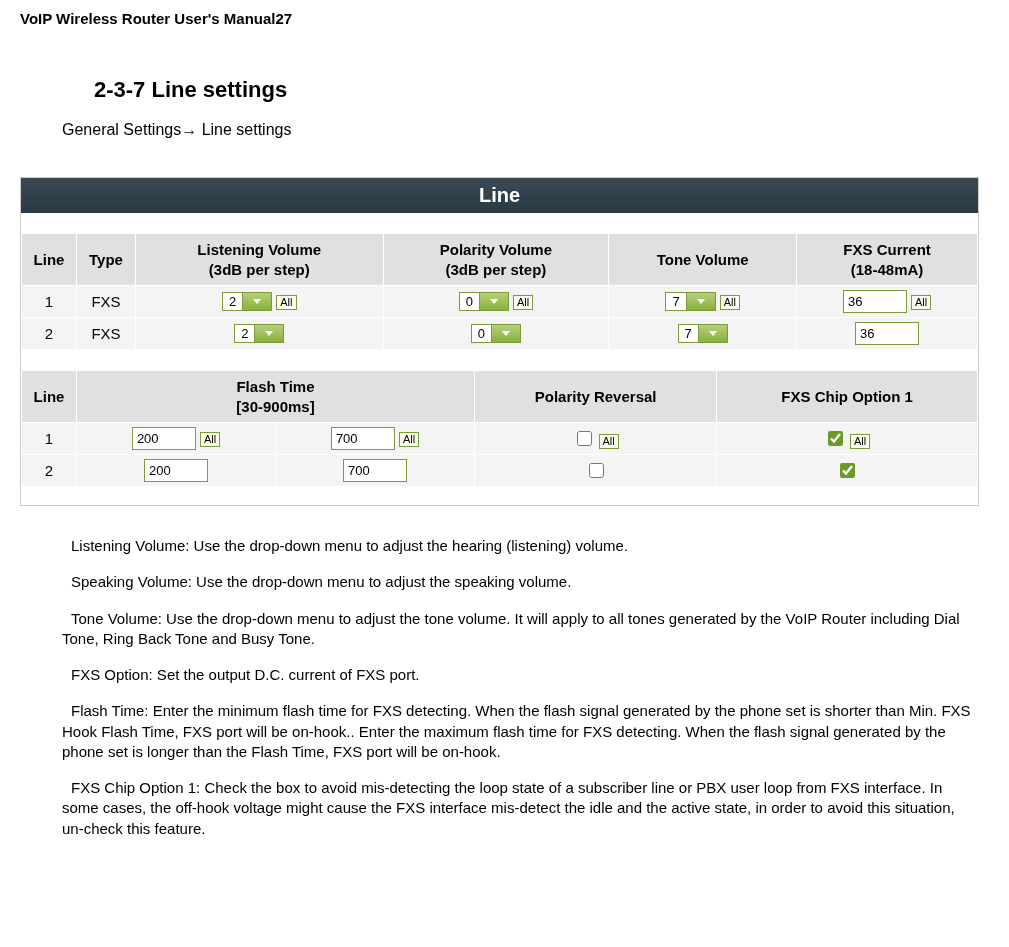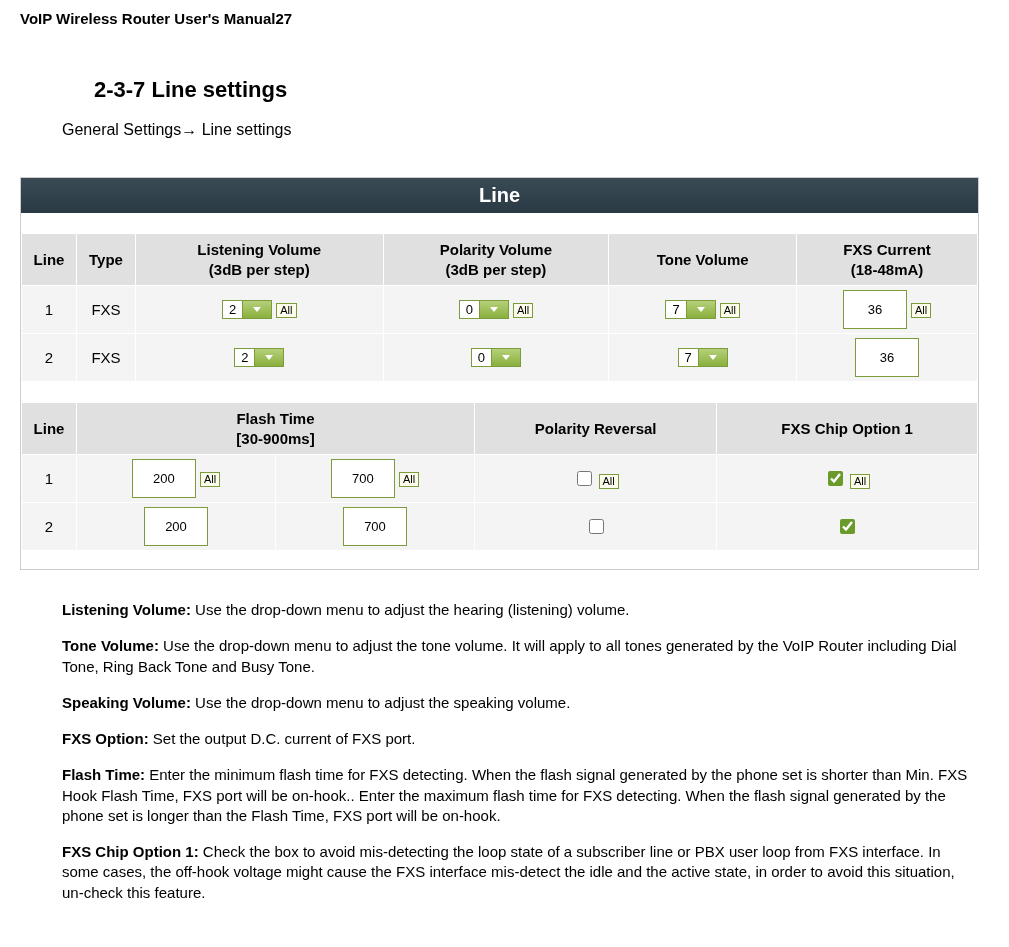--- a/index.html
+++ b/index.html
@@ -106,9 +106,9 @@
   input[type=text] {
     border: 1px solid #7a9c3a;
     font-size: 13px;
-    padding: 11px 4px;
+    padding: 3px 4px;
     width: 54px;
-    text-align: center;
+    text-align: left;
   }
   input[type=checkbox] {
     accent-color: #6a9a2a;

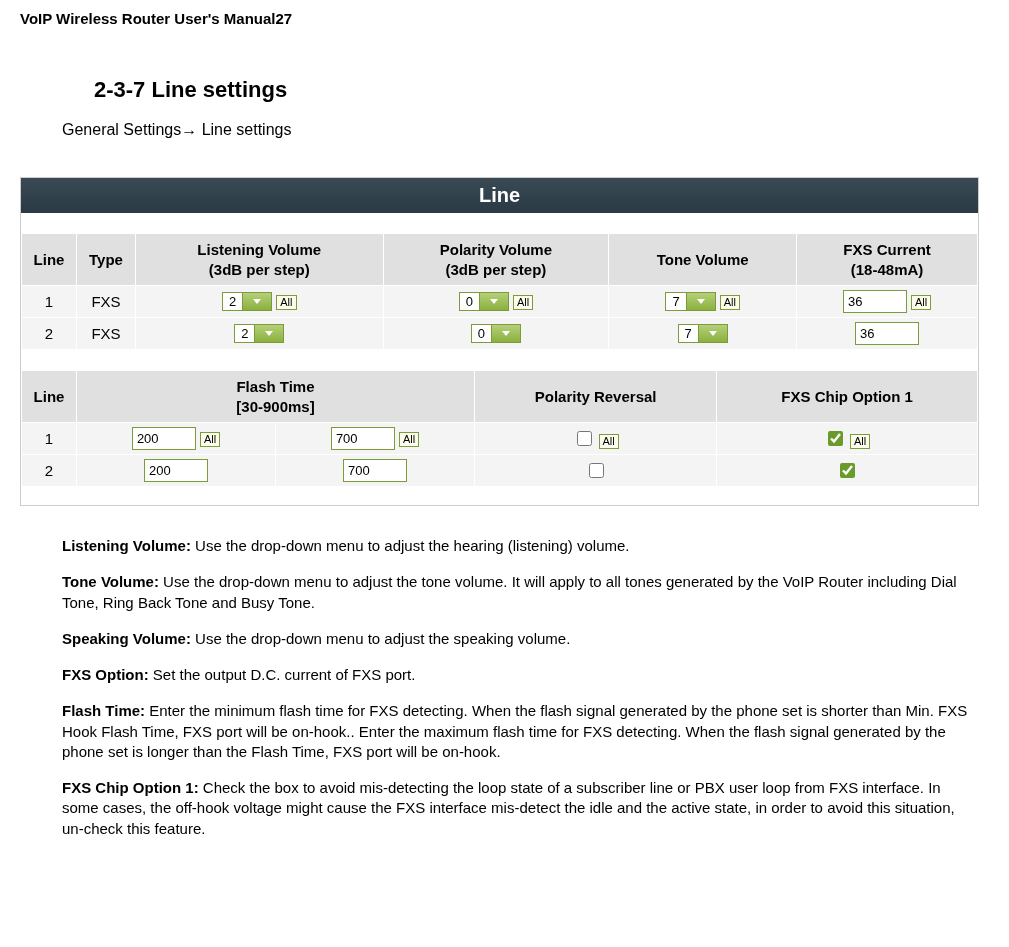--- a/index.html
+++ b/index.html
@@ -120,7 +120,8 @@
     line-height: 1.35;
   }
   .desc b {
-    font-weight: bold;
+    font-weight: normal;
+    margin-left: 9px;
   }
 </style>
 </head>

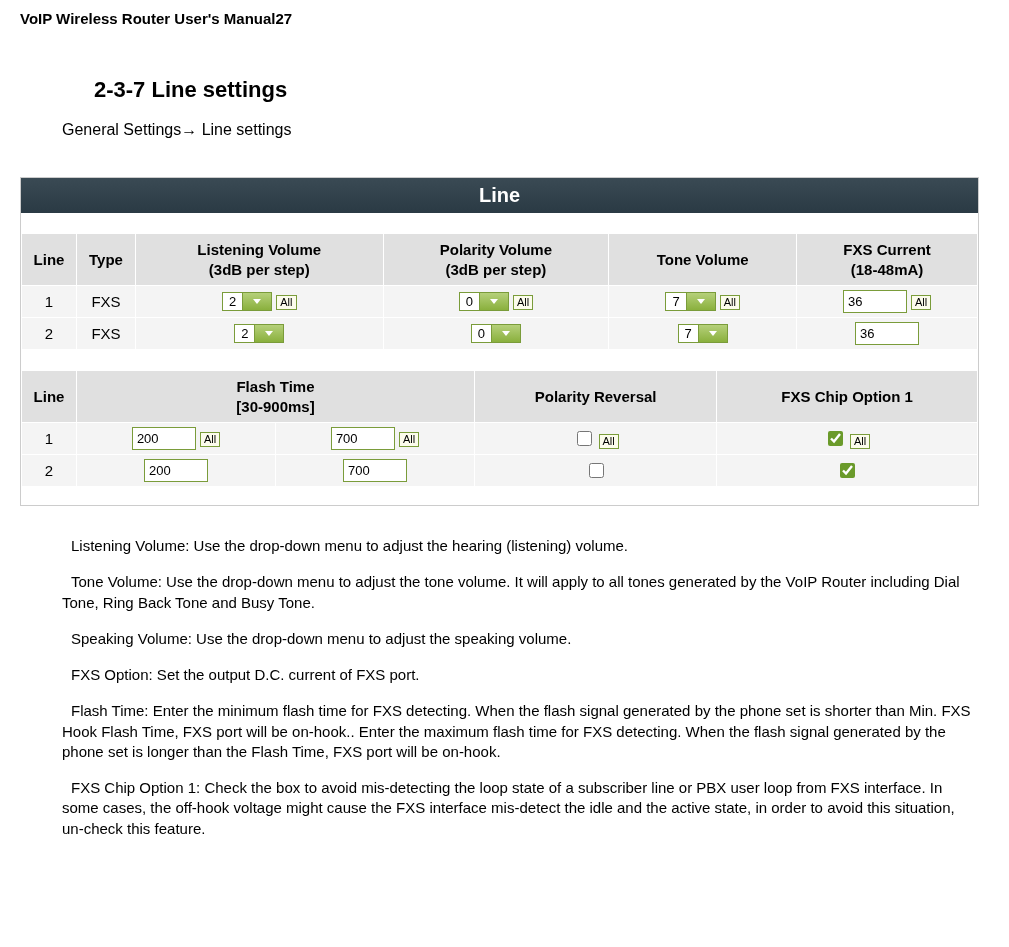--- a/index.html
+++ b/index.html
@@ -214,8 +214,8 @@
 
   <div class="desc">
     <p><b>Listening Volume:</b><span> Use the drop-down menu to adjust the hearing (listening) volume.</span></p>
+    <p><b>Speaking Volume:</b><span> Use the drop-down menu to adjust the speaking volume.</span></p>
     <p><b>Tone Volume:</b><span> Use the drop-down menu to adjust the tone volume. It will apply to all tones generated by the VoIP Router including Dial Tone, Ring Back Tone and Busy Tone.</span></p>
-    <p><b>Speaking Volume:</b><span> Use the drop-down menu to adjust the speaking volume.</span></p>
     <p><b>FXS Option:</b><span> Set the output D.C. current of FXS port.</span></p>
     <p><b>Flash Time:</b><span> Enter the minimum flash time for FXS detecting. When the flash signal generated by the phone set is shorter than Min. FXS Hook Flash Time, FXS port will be on-hook.. Enter the maximum flash time for FXS detecting. When the flash signal generated by the phone set is longer than the Flash Time, FXS port will be on-hook.</span></p>
     <p><b>FXS Chip Option 1:</b><span> Check the box to avoid mis-detecting the loop state of a subscriber line or PBX user loop from FXS interface. In some cases, the off-hook voltage might cause the FXS interface mis-detect the idle and the active state, in order to avoid this situation, un-check this feature.</span></p>

